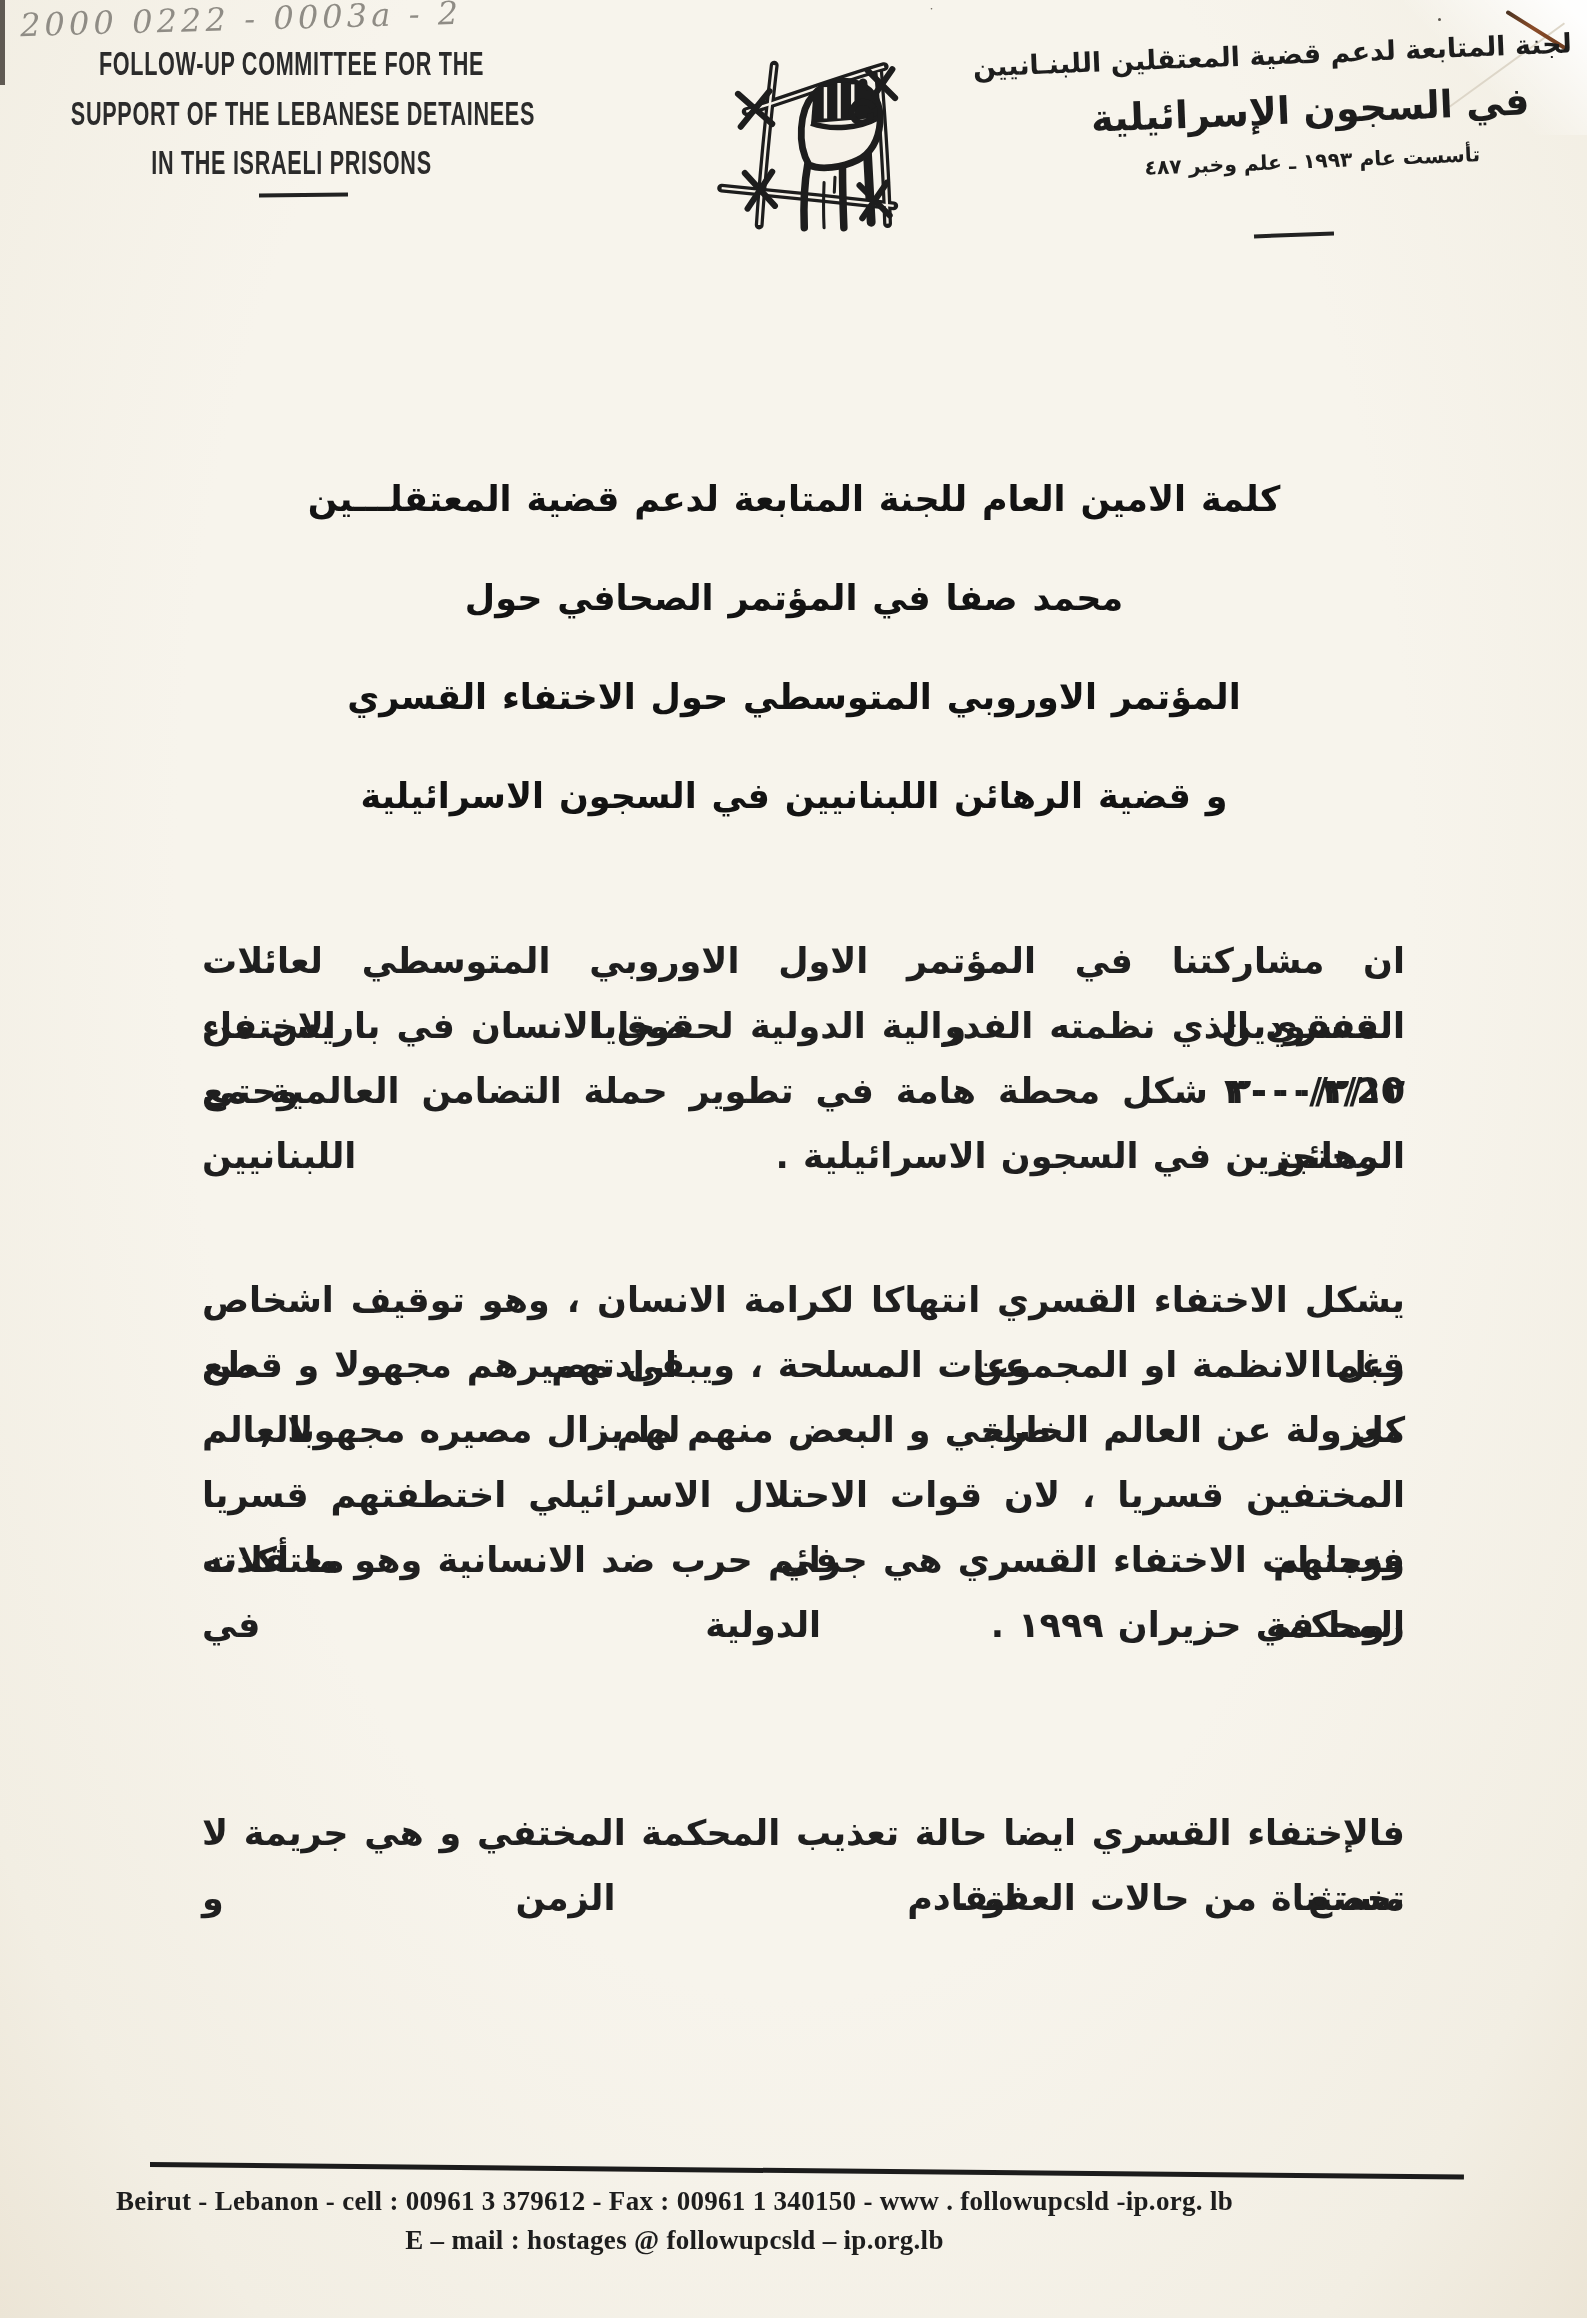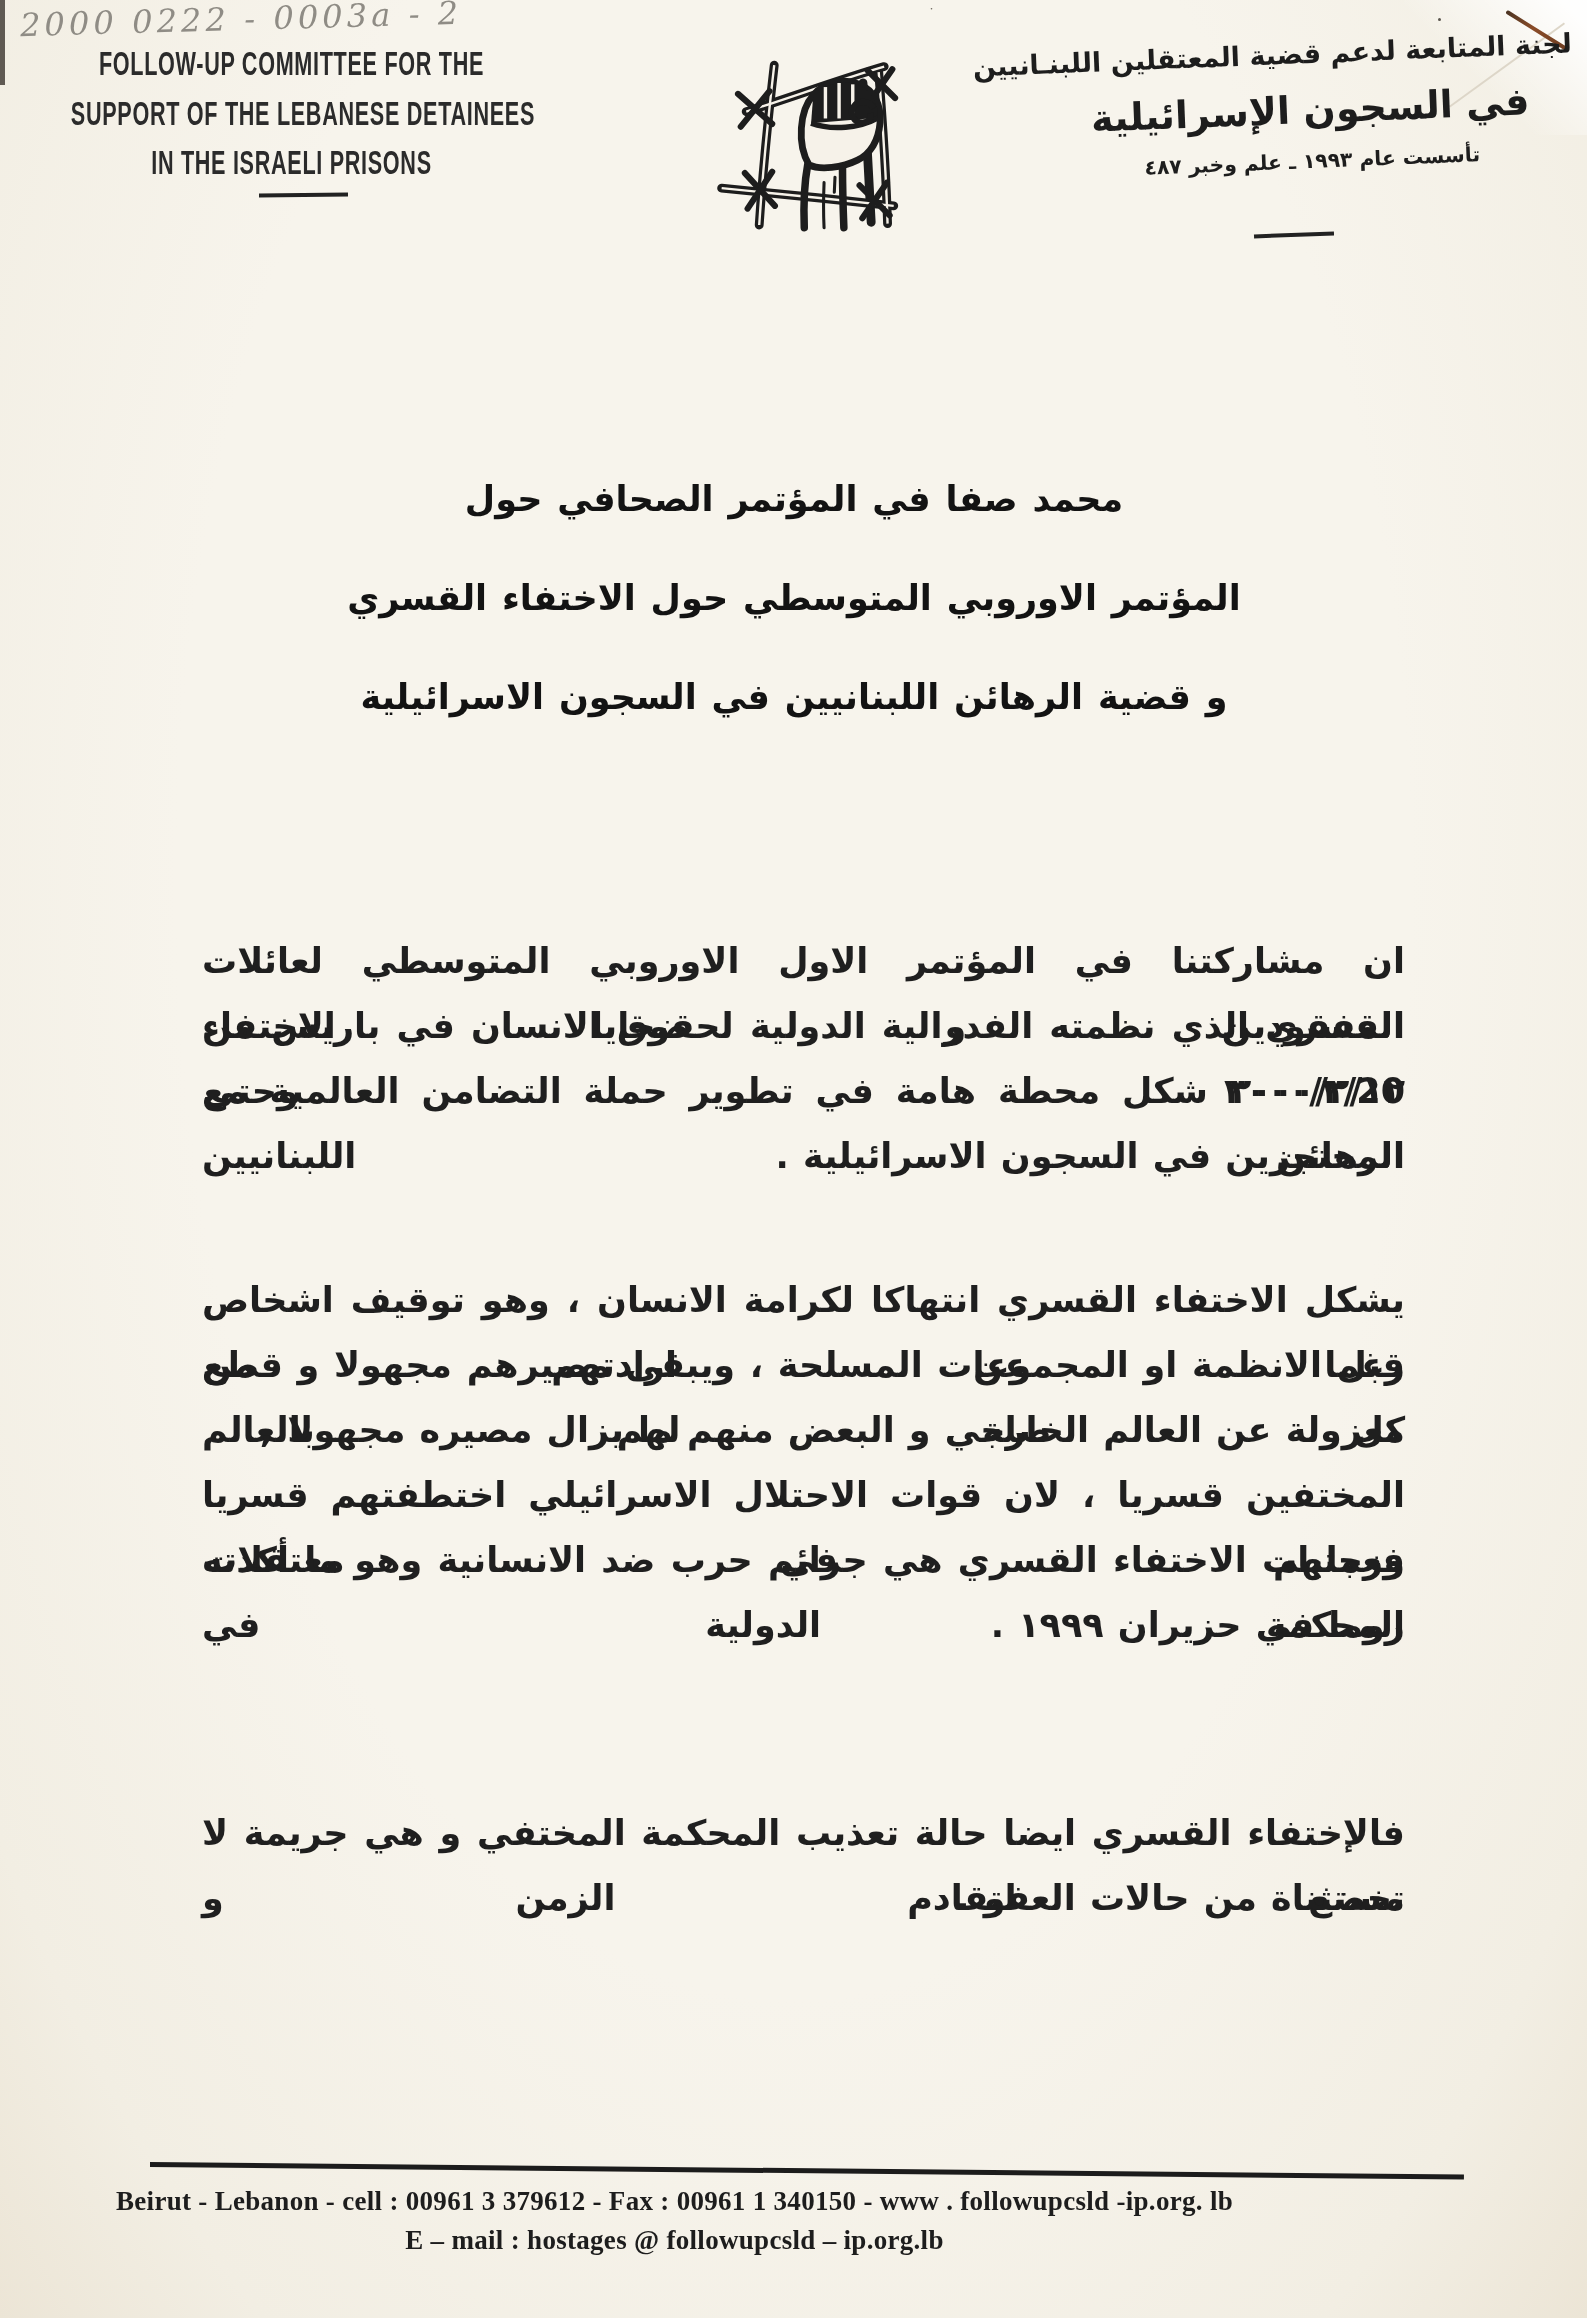--- a/index.html
+++ b/index.html
@@ -144,6 +144,7 @@
   <div class="ar-underline"></div>
 
   <div class="title-block" dir="rtl">
+    <div>كلمة الامين العام للجنة المتابعة لدعم قضية المعتقلـــين</div>
     <div>محمد صفا في المؤتمر الصحافي حول</div>
     <div>المؤتمر الاوروبي المتوسطي حول الاختفاء القسري</div>
     <div>و قضية الرهائن اللبنانيين في السجون الاسرائيلية</div>

